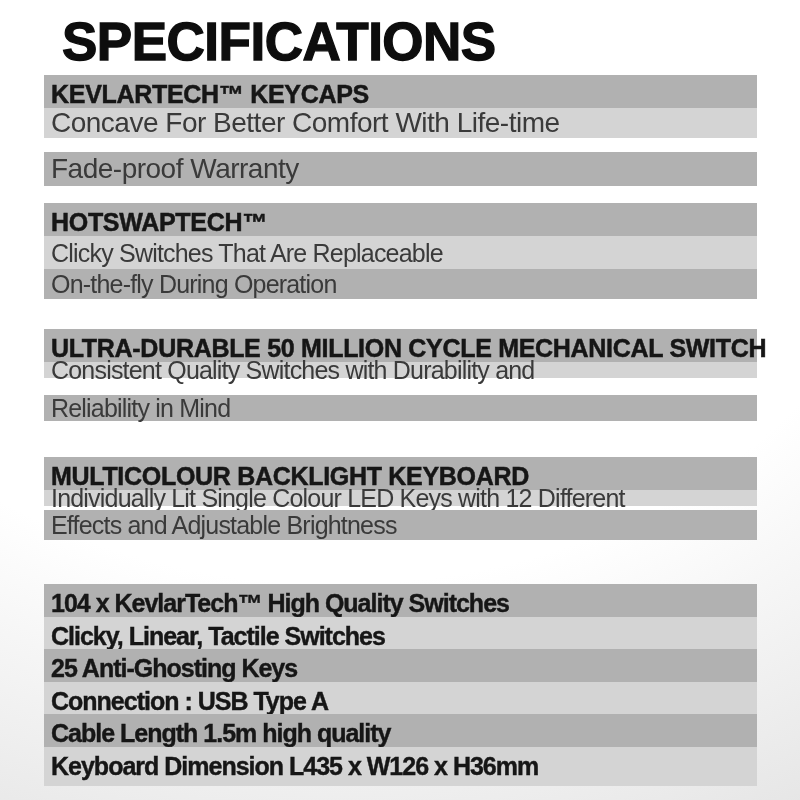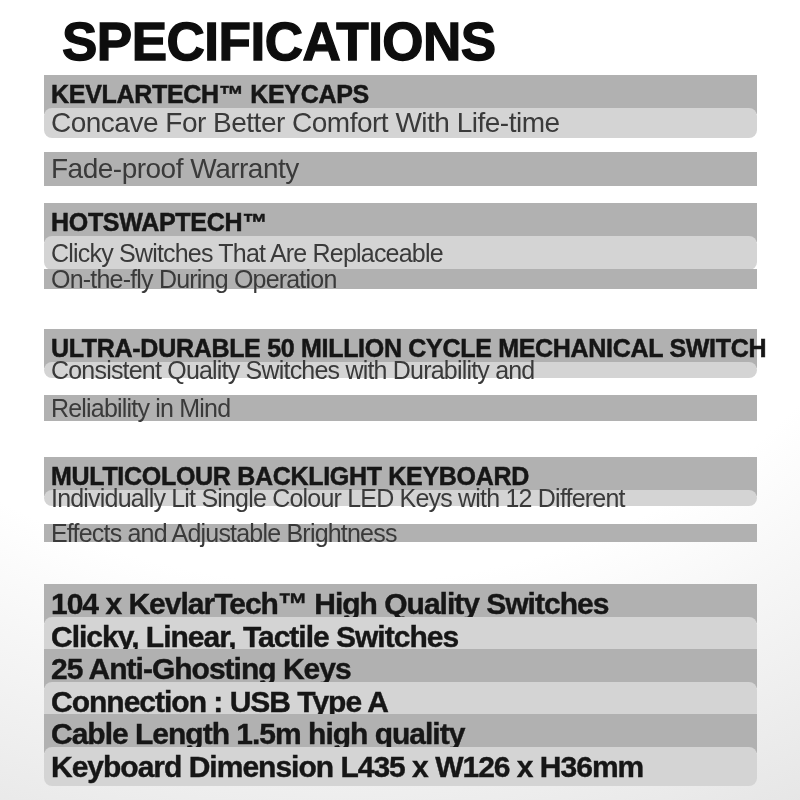--- a/index.html
+++ b/index.html
@@ -40,7 +40,7 @@
     white-space: nowrap;
   }
   .bar.dark  { background: var(--bar-dark,  #b1b1b1); }
-  .bar.light { background: var(--bar-light, #d4d4d4); border-radius: 8px; }
+  .bar.light { background: var(--bar-light, #d4d4d4); }
   .heading {
     font-size: 25px;
     font-weight: bold;

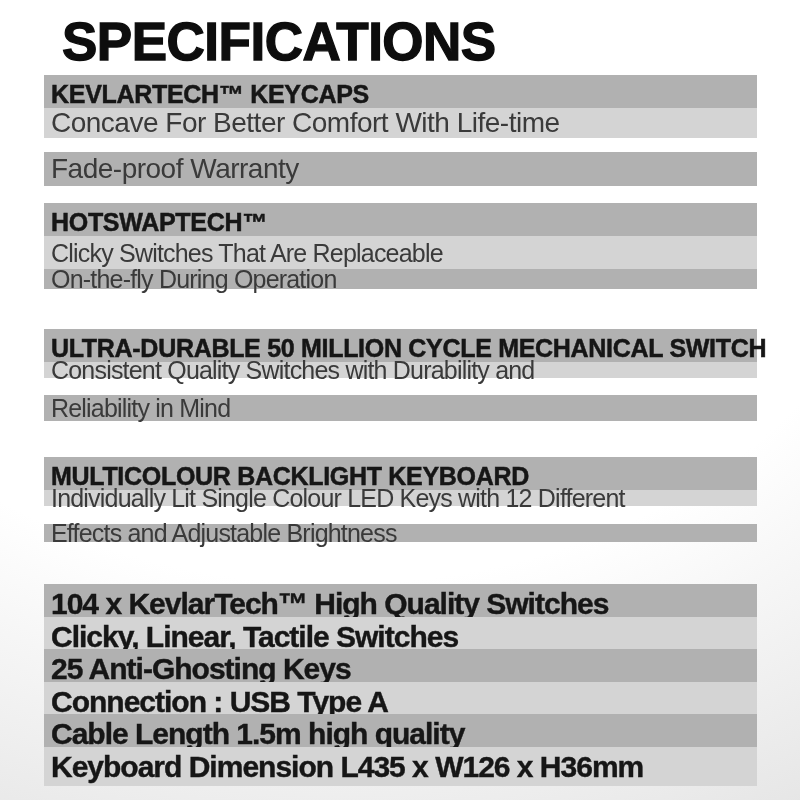--- a/index.html
+++ b/index.html
@@ -80,7 +80,7 @@
 
   <div class="bar dark heading" style="top:203px">HOTSWAPTECH™</div>
   <div class="bar light body-sm" style="top:236px; height:34px">Clicky Switches That Are Replaceable</div>
-  <div class="bar dark body-sm" style="top:269px; height:20px">On-the-fly During Operation</div>
+  <div class="bar dark body-sm" style="top:269px; height:30px">On-the-fly During Operation</div>
 
   <div class="bar dark heading" style="top:329px">ULTRA-DURABLE 50 MILLION CYCLE MECHANICAL SWITCH</div>
   <div class="bar light body-sm" style="top:362px; height:16px">Consistent Quality Switches with Durability and</div>

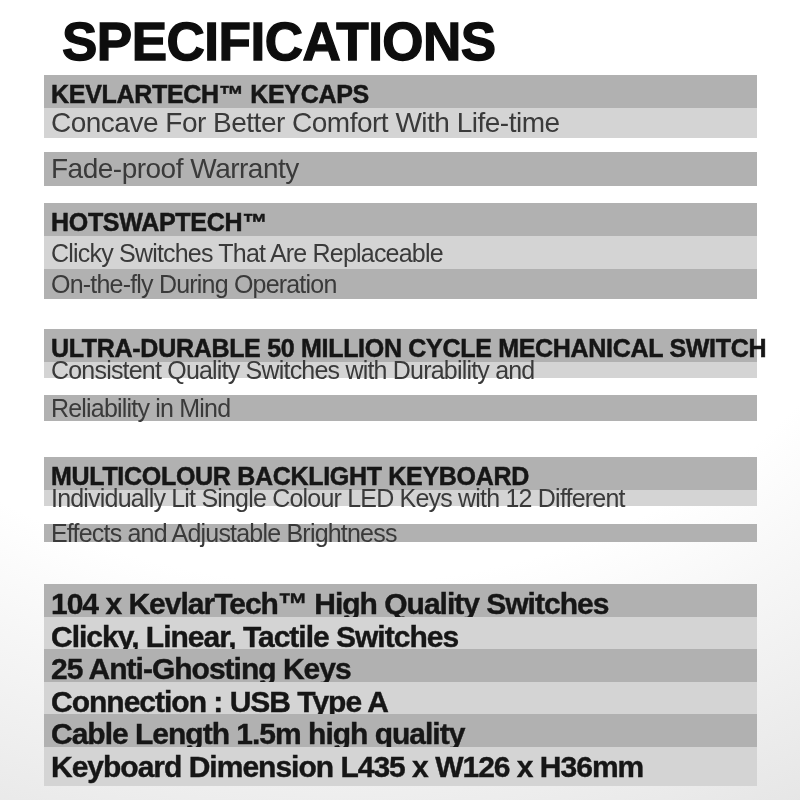--- a/index.html
+++ b/index.html
@@ -88,7 +88,7 @@
 
   <div class="bar dark heading" style="top:457px">MULTICOLOUR BACKLIGHT KEYBOARD</div>
   <div class="bar light body-sm" style="top:490px; height:16px">Individually Lit Single Colour LED Keys with 12 Different</div>
-  <div class="bar dark body-sm" style="top:524px; height:18px">Effects and Adjustable Brightness</div>
+  <div class="bar dark body-sm" style="top:510px; height:30px">Effects and Adjustable Brightness</div>
 
   <div class="bar dark list-item" style="top:584px">104 x KevlarTech™ High Quality Switches</div>
   <div class="bar light list-item" style="top:617px">Clicky, Linear, Tactile Switches</div>

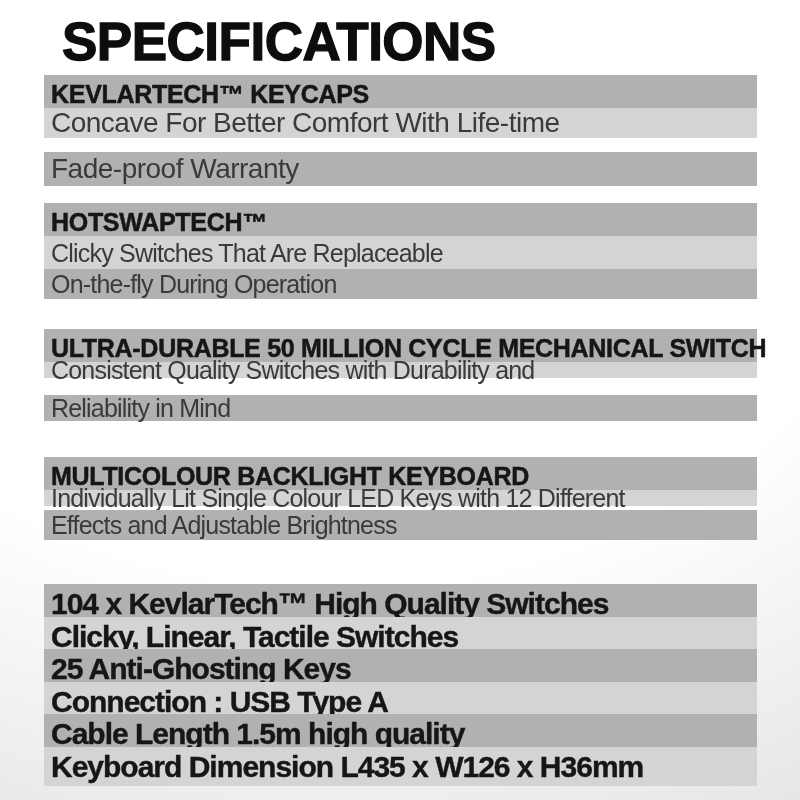--- a/index.html
+++ b/index.html
@@ -59,7 +59,7 @@
     color: var(--body-text, #3a3a3a);
   }
   .list-item {
-    font-size: 30px;
+    font-size: 25px;
     font-weight: bold;
     letter-spacing: -1px;
     color: var(--list-text, #161616);

